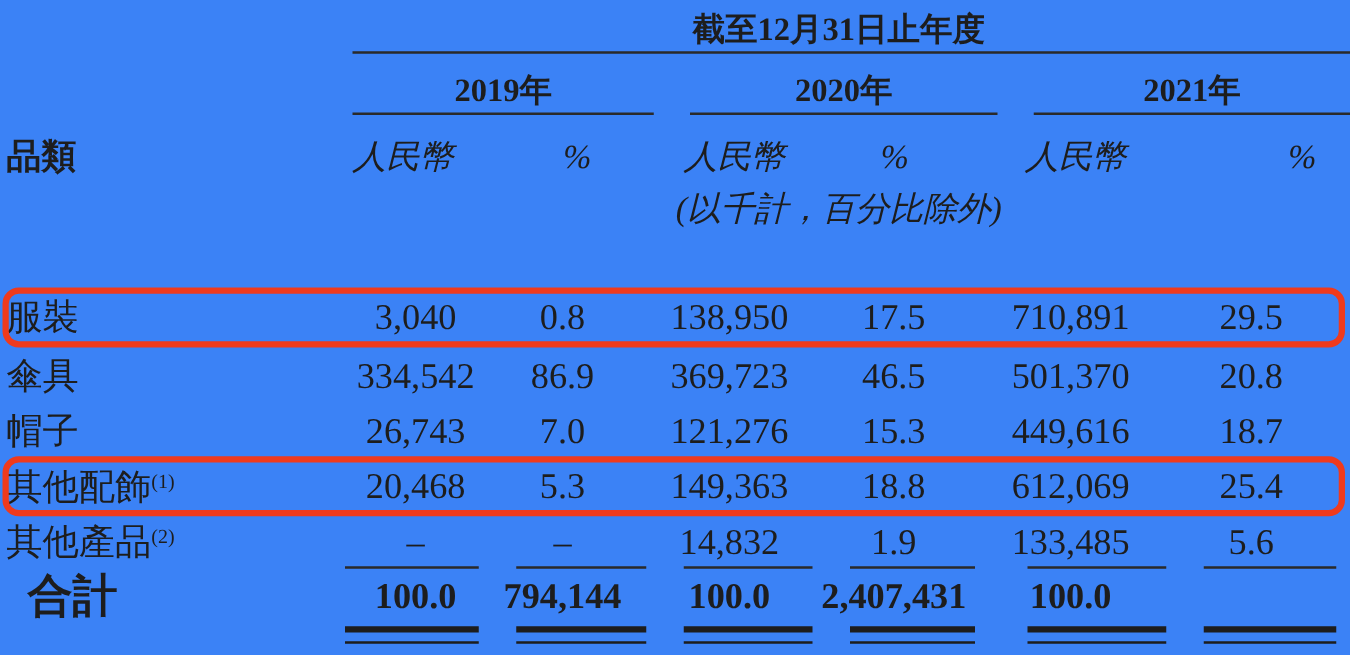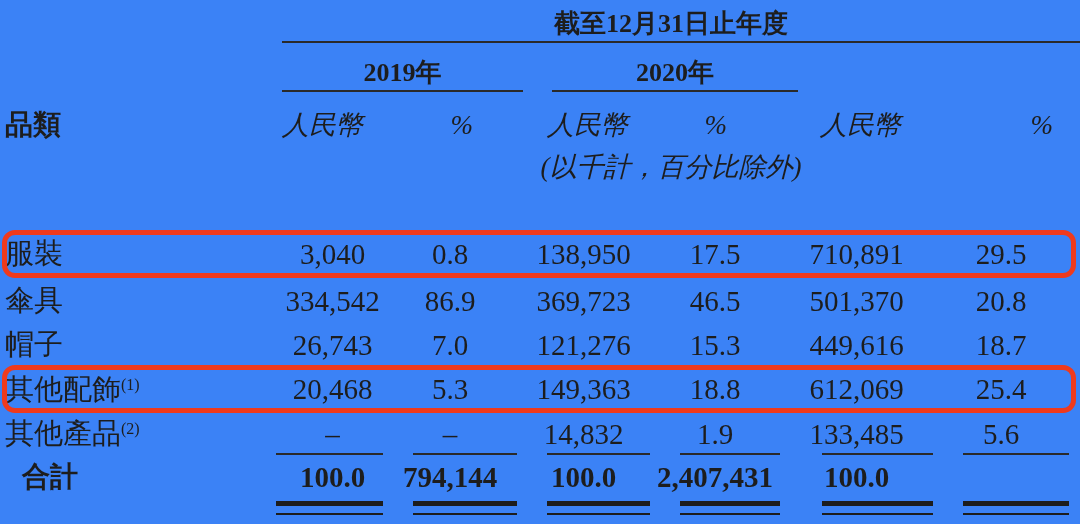--- a/index.html
+++ b/index.html
@@ -86,6 +86,7 @@
 
   <div class="year" id="year-2019">2019年</div>
   <div class="year" id="year-2020">2020年</div>
+  <div class="year" id="year-2021">2021年</div>
 
   <div class="row" id="subhead">
     <div class="cell label cat">品類</div>

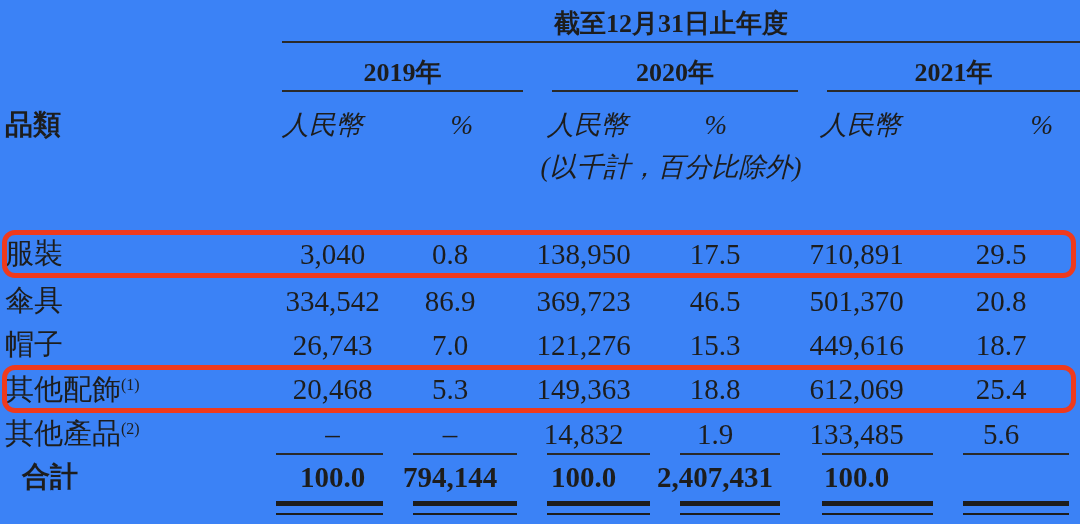--- a/index.html
+++ b/index.html
@@ -55,7 +55,7 @@
   #row-3{top:366px;height:47px;}
   #row-4{top:413px;height:42px;}
   #row-5{top:453px;height:48px;font-weight:bold;}
-  #row-5 .label{font-family:"Liberation Sans","DejaVu Sans",sans-serif;font-size:28px;padding-left:22px;}
+  #row-5 .label{font-family:"Liberation Sans","DejaVu Sans",sans-serif;font-size:36px;padding-left:22px;}
   sup.fn{font-size:16px;line-height:0;vertical-align:9px;}
   
   .srule{position:absolute;top:453px;height:2px;background:#2a2a2a;}

